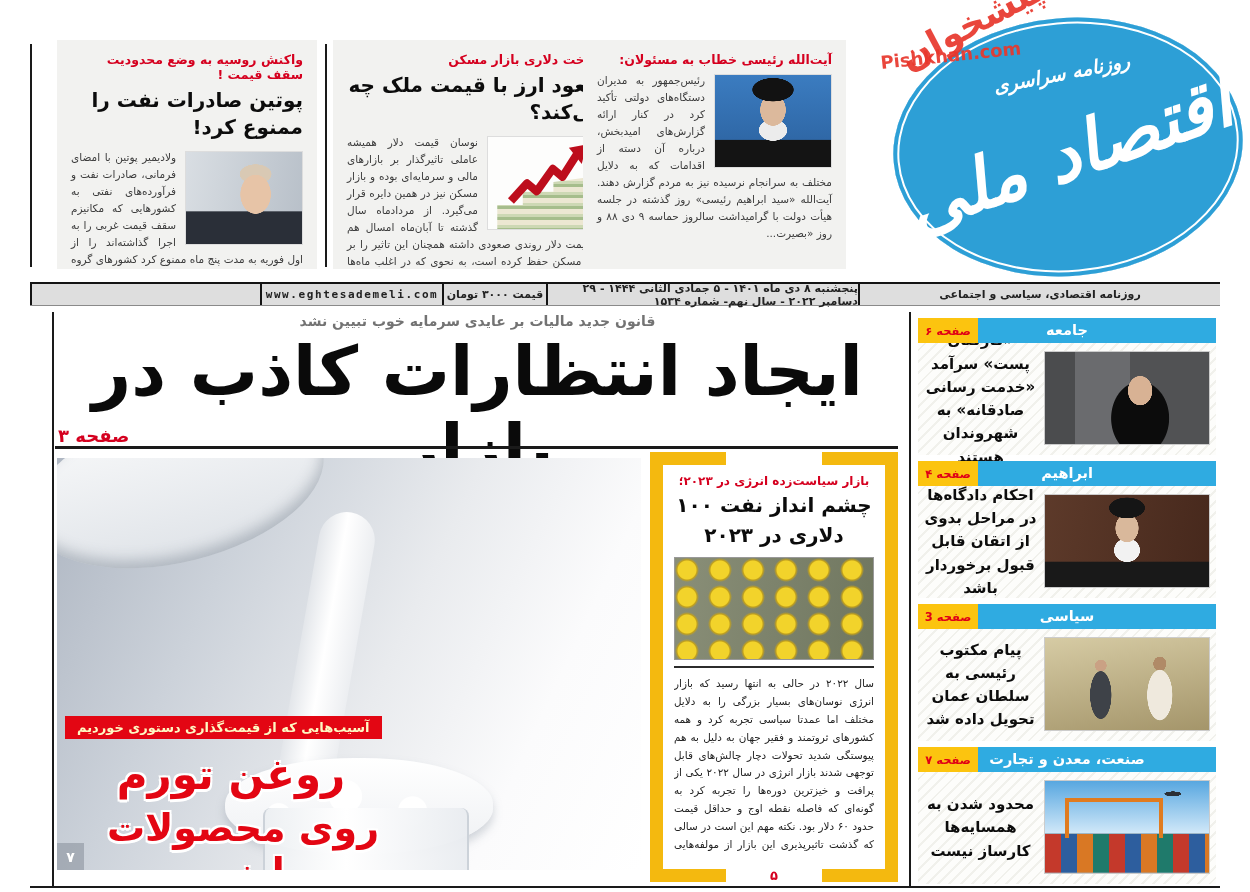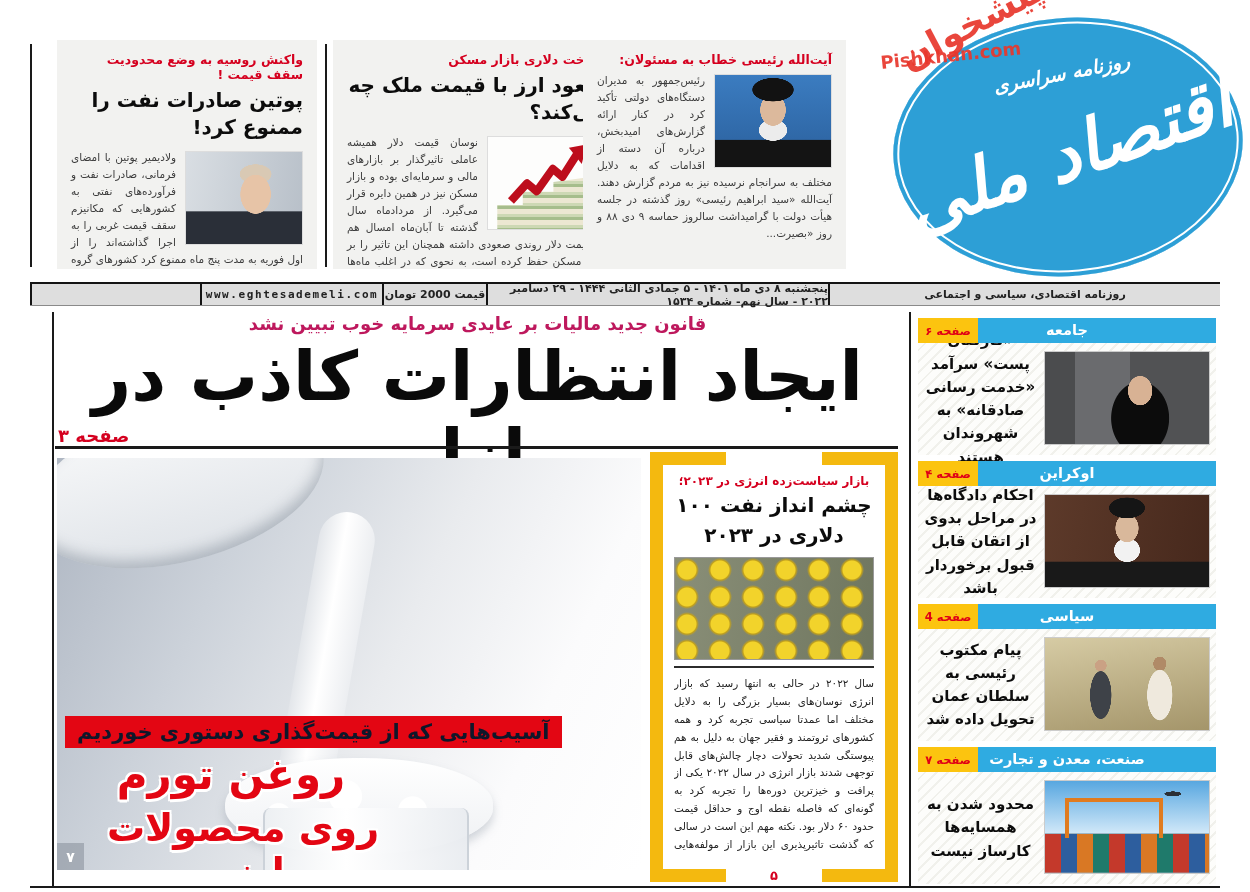--- a/index.html
+++ b/index.html
@@ -232,7 +232,7 @@
   <div class="infobar">
     <div class="seg seg-type">روزنامه اقتصادی، سیاسی و اجتماعی</div>
     <div class="seg seg-date">پنجشنبه ۸ دی ماه ۱۴۰۱ - ۵ جمادی الثانی ۱۴۴۴ - ۲۹ دسامبر ۲۰۲۲ - سال نهم- شماره ۱۵۳۴</div>
-    <div class="seg seg-price">قیمت 2000 تومان</div>
+    <div class="seg seg-price">قیمت ۳۰۰۰ تومان</div>
     <div class="seg seg-web">www.eghtesademeli.com</div>
     <div class="seg seg-fill"></div>
   </div>

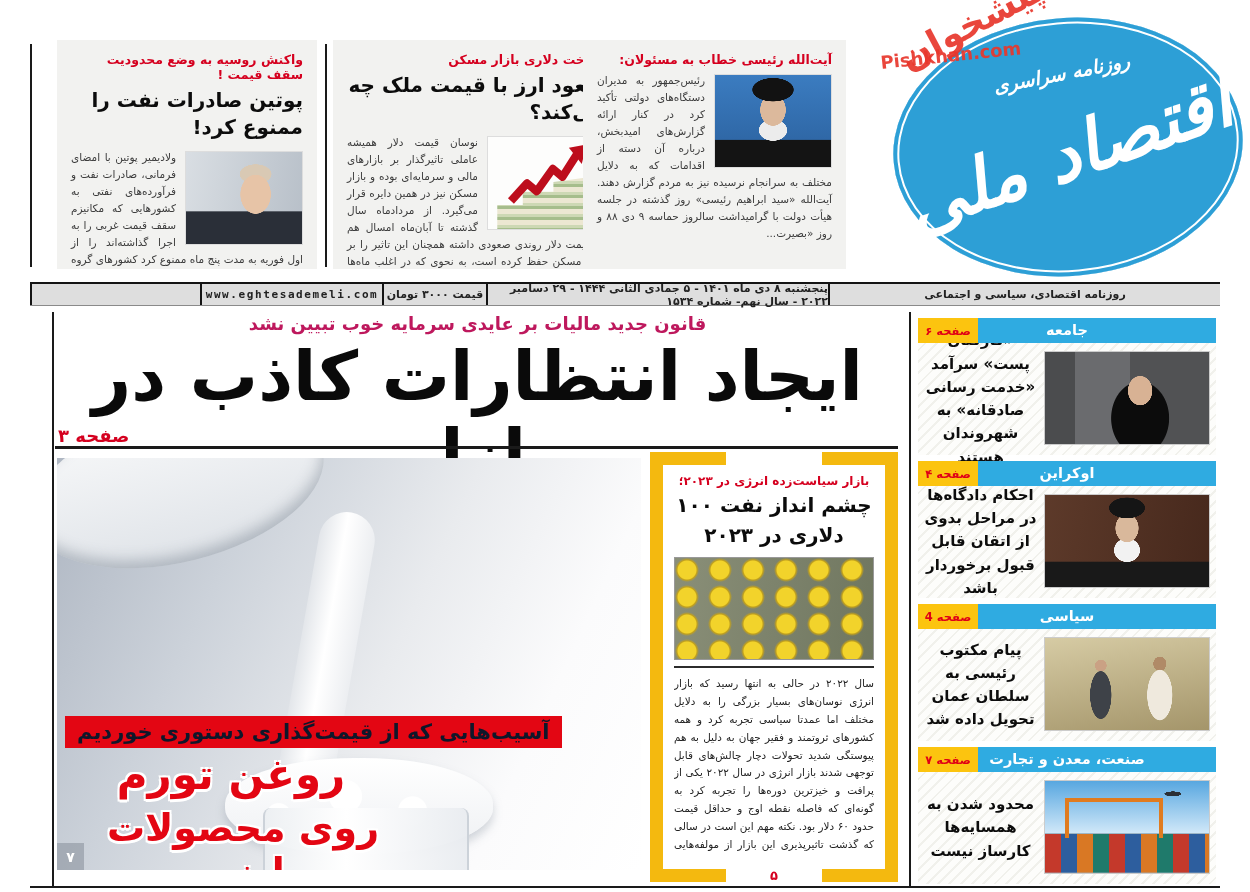--- a/index.html
+++ b/index.html
@@ -73,7 +73,7 @@
     display:flex; align-items:stretch; font-size:11px; font-weight:bold; color:#222;
   }
   .infobar .seg { display:flex; align-items:center; justify-content:center; border-left:2px solid #141414; }
-  .seg-type { width:392px; } .seg-date { width:342px; } .seg-price { width:104px; }
+  .seg-type { width:392px; } .seg-date { width:312px; } .seg-price { width:104px; }
   .seg-web  { width:182px; direction:ltr; letter-spacing:1.6px; font-family:"DejaVu Sans Mono","Liberation Mono",monospace; font-size:11px; }
   .seg-fill { flex:1; border-left:none; }
 

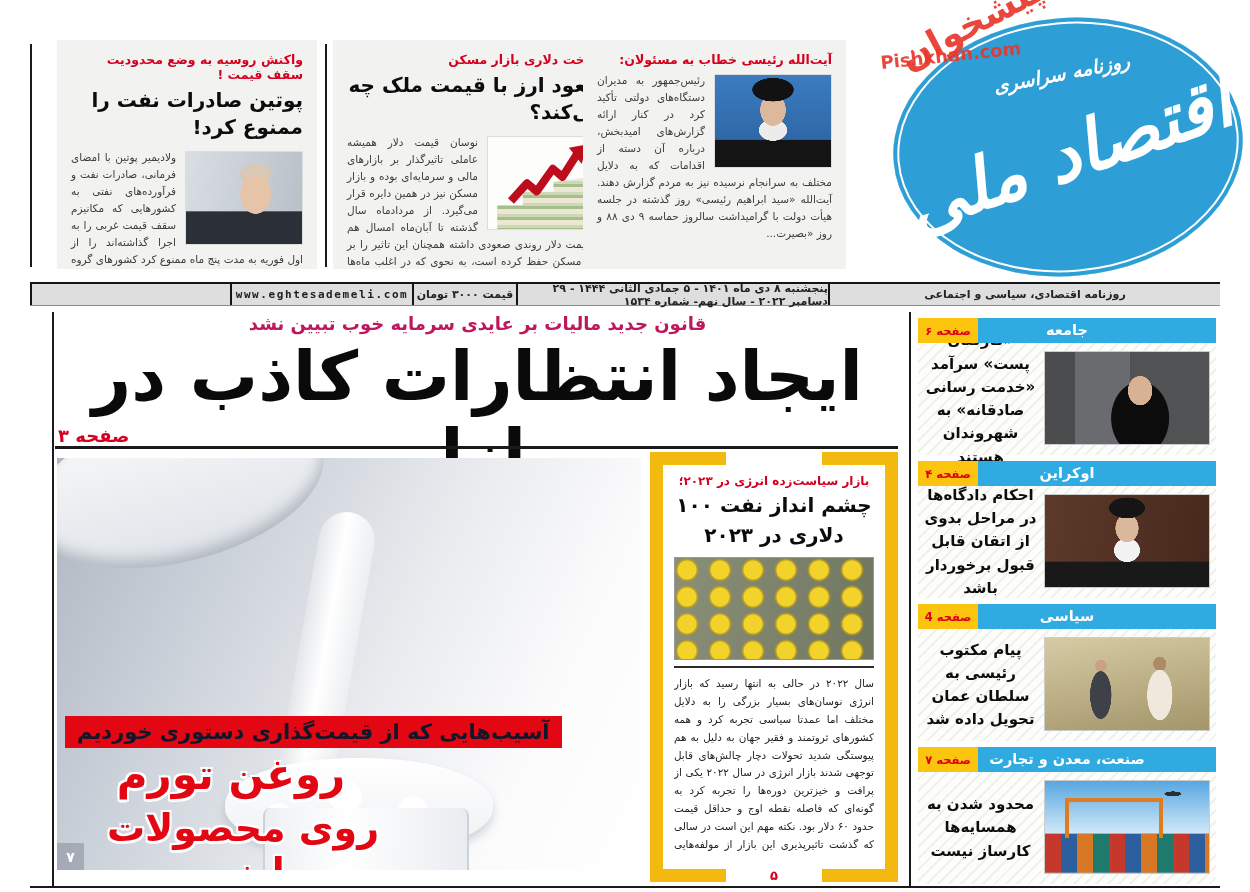--- a/index.html
+++ b/index.html
@@ -73,7 +73,7 @@
     display:flex; align-items:stretch; font-size:11px; font-weight:bold; color:#222;
   }
   .infobar .seg { display:flex; align-items:center; justify-content:center; border-left:2px solid #141414; }
-  .seg-type { width:392px; } .seg-date { width:312px; } .seg-price { width:104px; }
+  .seg-type { width:362px; } .seg-date { width:312px; } .seg-price { width:104px; }
   .seg-web  { width:182px; direction:ltr; letter-spacing:1.6px; font-family:"DejaVu Sans Mono","Liberation Mono",monospace; font-size:11px; }
   .seg-fill { flex:1; border-left:none; }
 

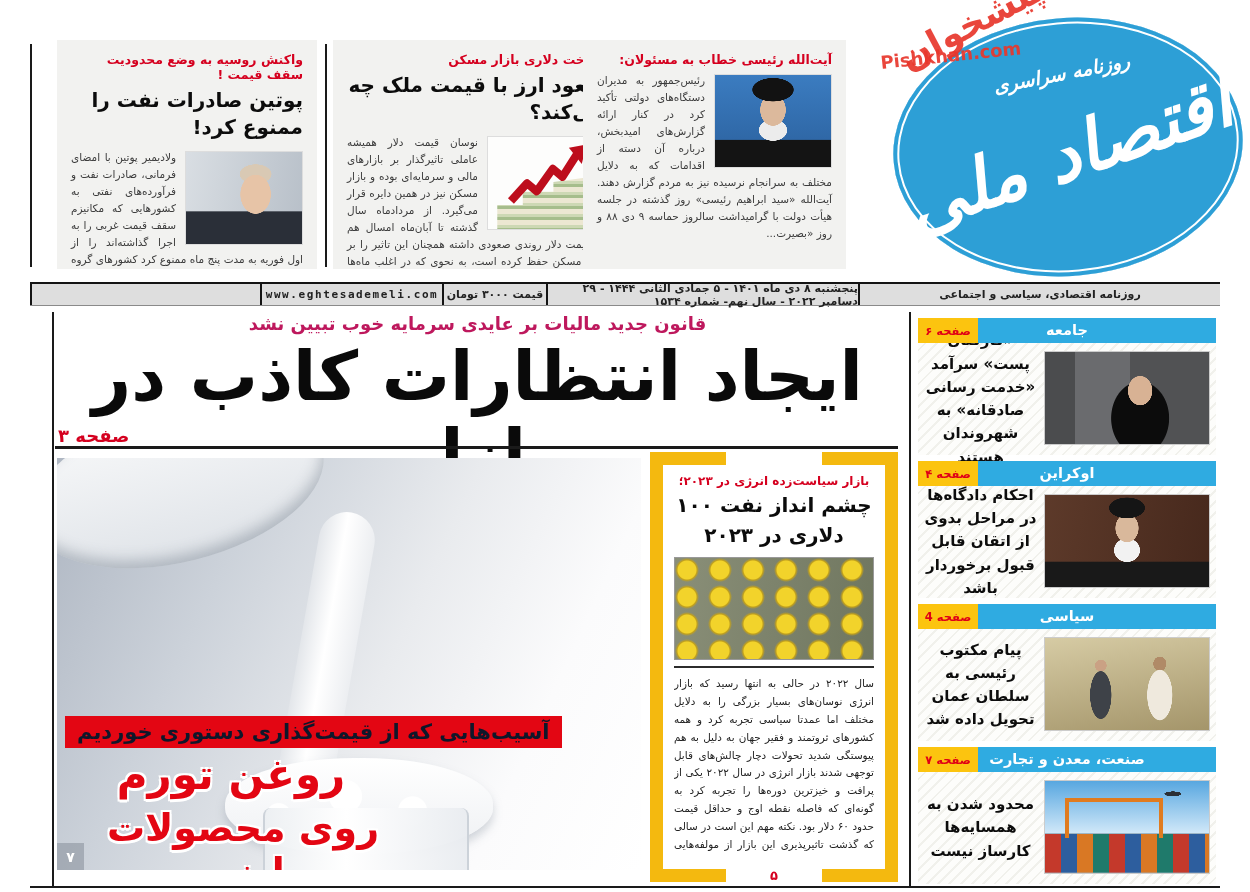--- a/index.html
+++ b/index.html
@@ -79,7 +79,7 @@
 
   
   .lead { position:absolute; left:55px; top:313px; width:845px; text-align:center; }
-  .lead-kicker { color:#be185d; font-size:18px; font-weight:bold; }
+  .lead-kicker { color:#737373; font-size:14px; font-weight:bold; }
   .lead-head { color:#0a0a0a; font-size:68px; font-weight:bold; line-height:1.15;
                margin-top:4px; letter-spacing:-1px; }
   .lead-pageref { position:absolute; left:58px; top:425px; color:#d5001f; font-size:18px; font-weight:bold; }

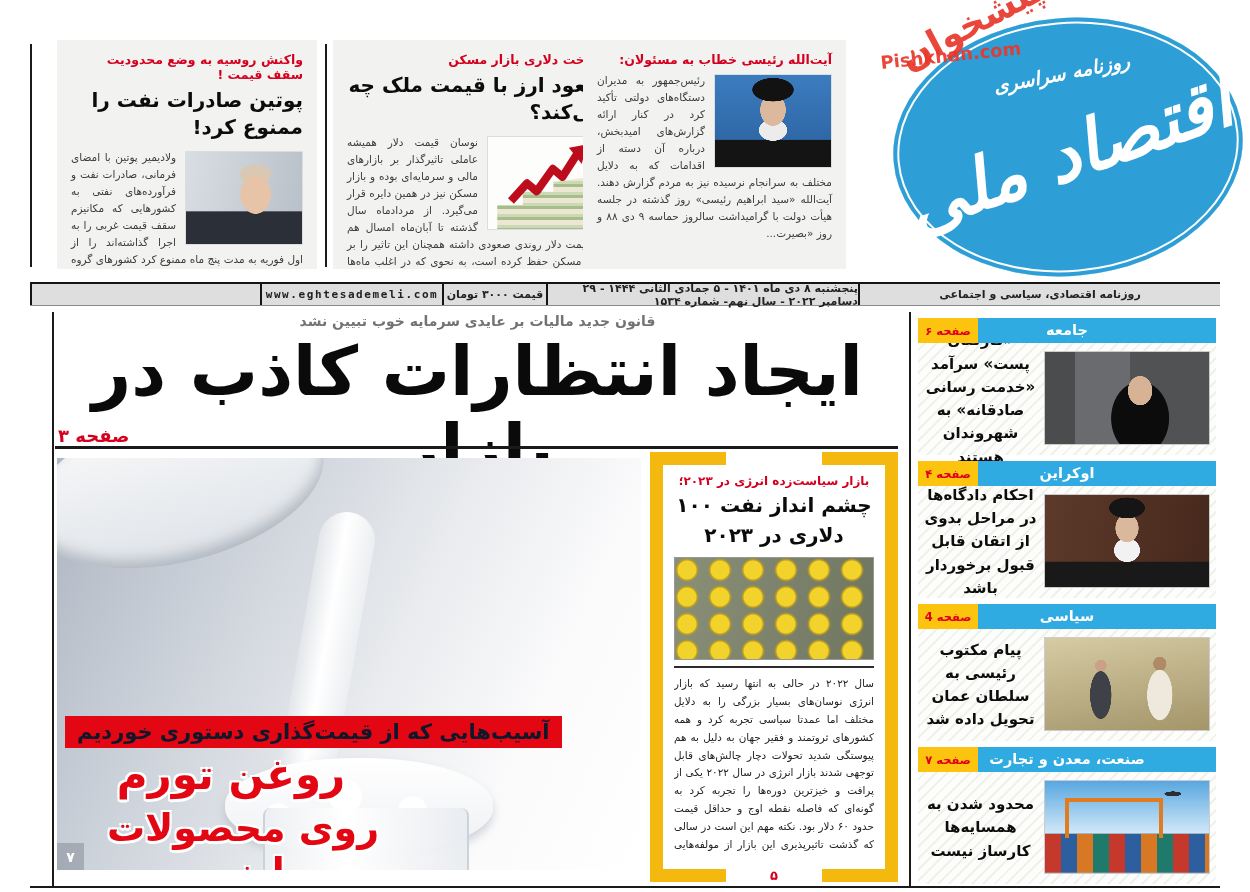--- a/index.html
+++ b/index.html
@@ -291,7 +291,7 @@
 
     <div class="side-sec">
       <div class="side-bar">
-        <div class="side-cat">اوکراین</div>
+        <div class="side-cat">ابراهیم</div>
         <div class="side-badge">صفحه ۴</div>
       </div>
       <div class="side-body">

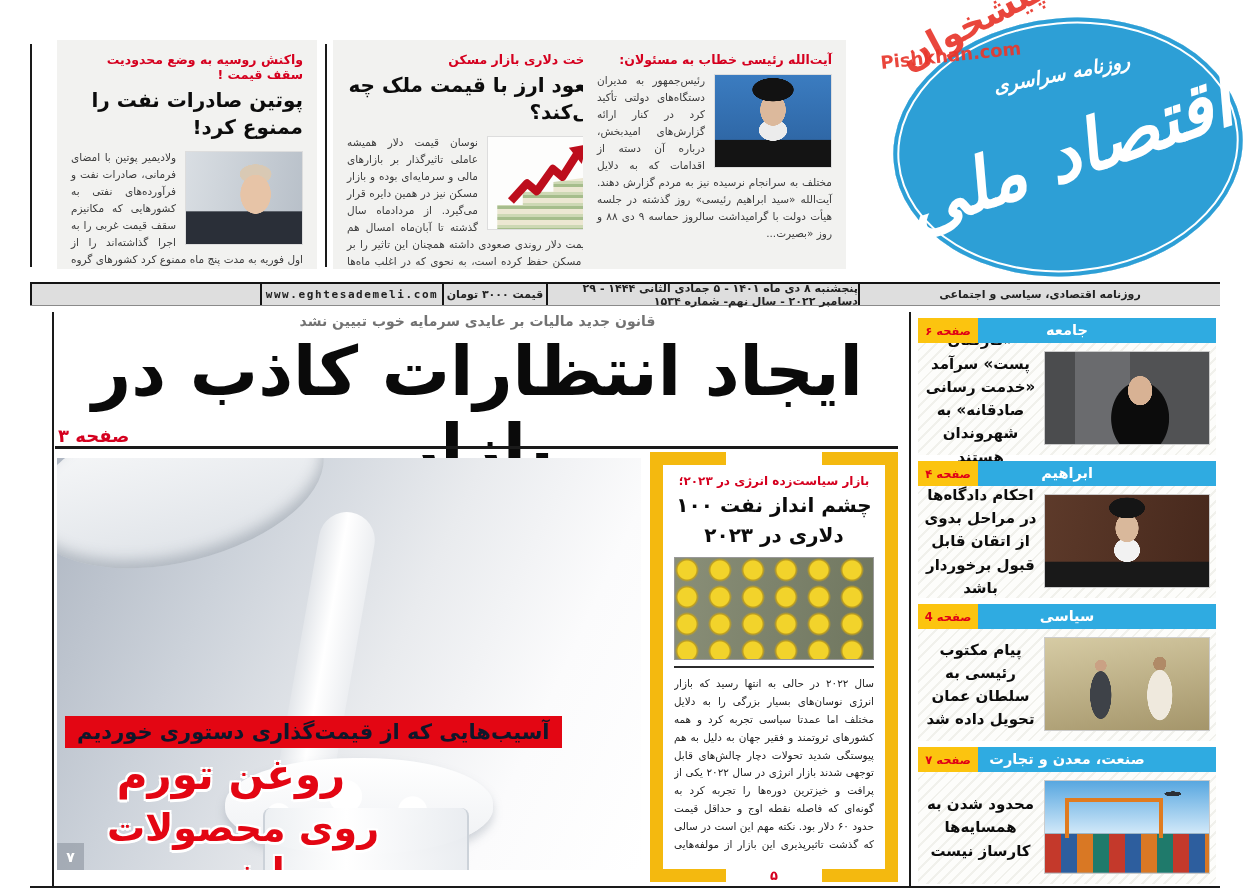--- a/index.html
+++ b/index.html
@@ -303,7 +303,7 @@
     <div class="side-sec">
       <div class="side-bar">
         <div class="side-cat">سیاسی</div>
-        <div class="side-badge">صفحه 4</div>
+        <div class="side-badge">صفحه 3</div>
       </div>
       <div class="side-body">
         <div class="side-photo ph-oman"></div>

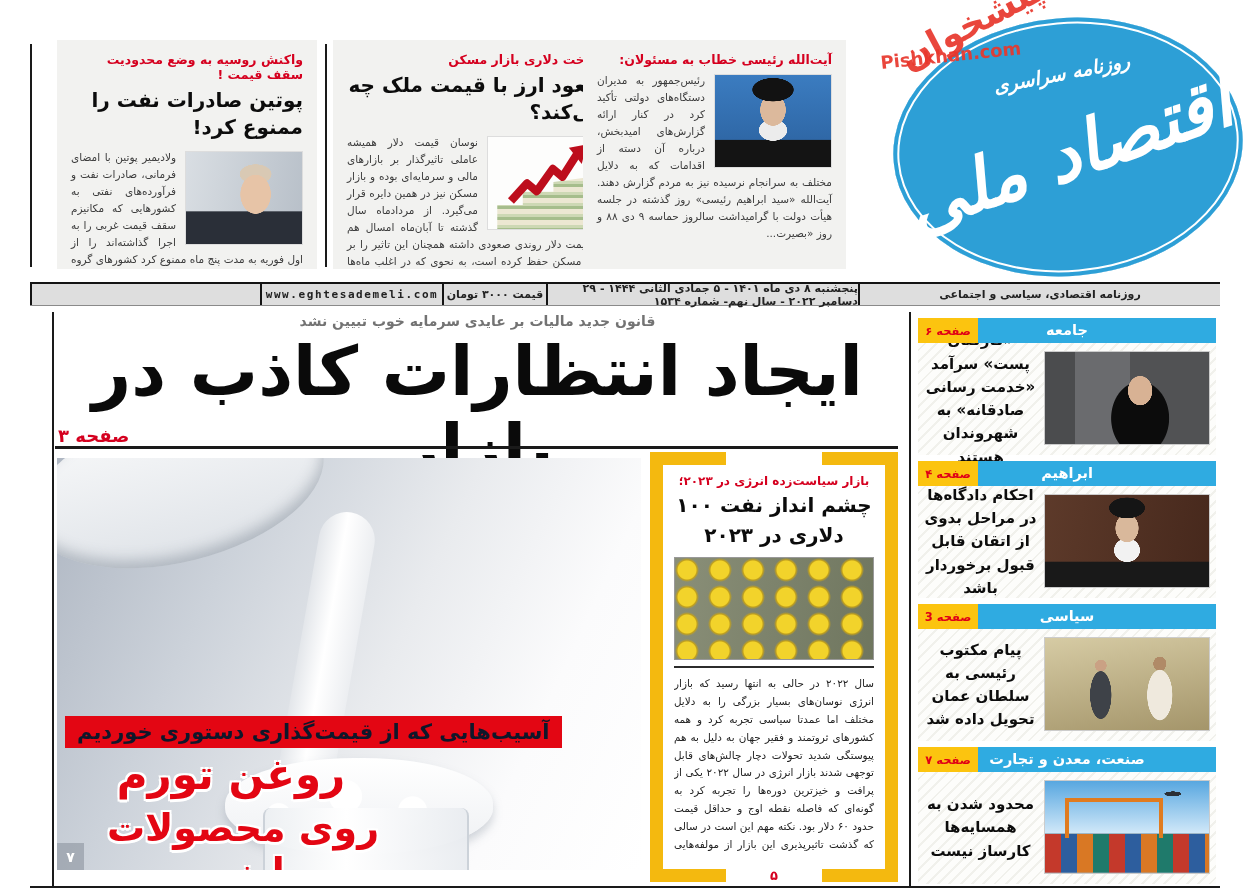--- a/index.html
+++ b/index.html
@@ -104,8 +104,8 @@
   .milk-glass { position:absolute; left:206px; top:350px; width:206px; height:230px;
     background:linear-gradient(90deg,rgba(236,239,242,.95),#ffffff 40%,rgba(233,236,240,.95));
     border:2px solid #ccd2d9; border-top:none; border-radius:8px 8px 20px 20px; }
-  .milk-banner { position:absolute; left:8px; top:258px; background:#e30613; color:#0f172a;
-    font-size:21px; font-weight:bold; padding:4px 12px;text-align:right; }
+  .milk-banner { position:absolute; left:8px; top:258px; background:#e30613; color:#fef9c3;
+    font-size:13px; font-weight:bold; padding:4px 12px;text-align:right; }
   .milk-line { position:absolute; width:340px; text-align:center; color:#e30613; font-weight:bold;
     text-shadow:-2px -2px 0 #fff, 2px -2px 0 #fff, -2px 2px 0 #fff, 2px 2px 0 #fff, 0 3px 0 #fff; }
   .milk-line1 { left:4px; top:292px; font-size:42px; }

